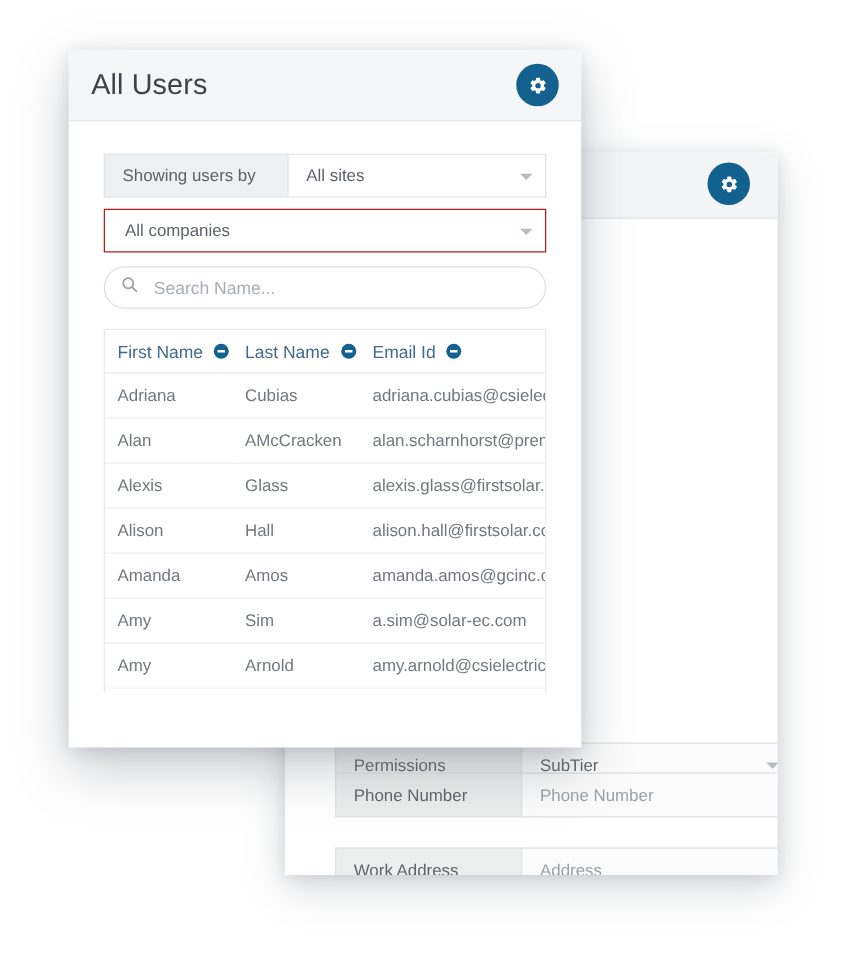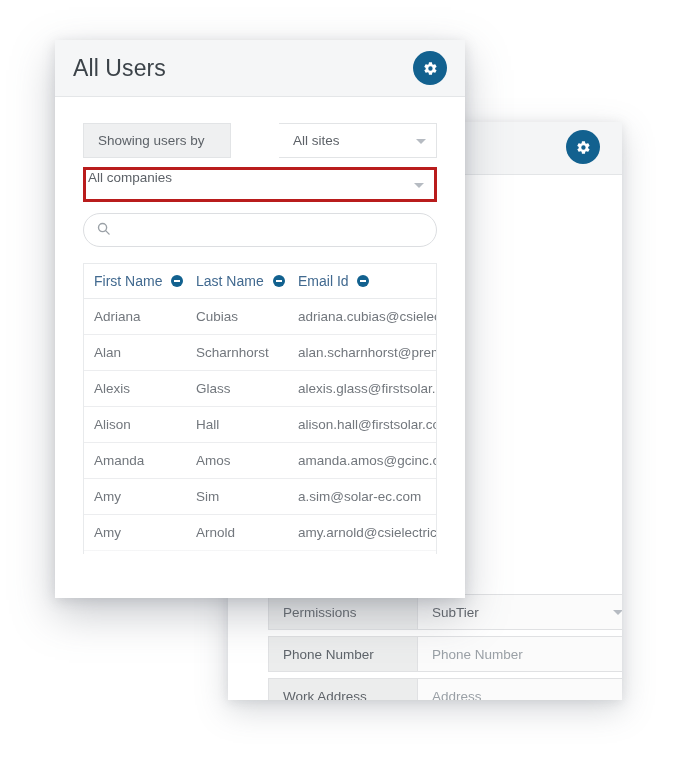--- a/index.html
+++ b/index.html
@@ -151,7 +151,6 @@
   .filter-row {
     display: flex; margin-top: 26px;
     height: 35px;
-    gap: 48px;
   }
   .filter-label {
     width: 148px; box-sizing: border-box;

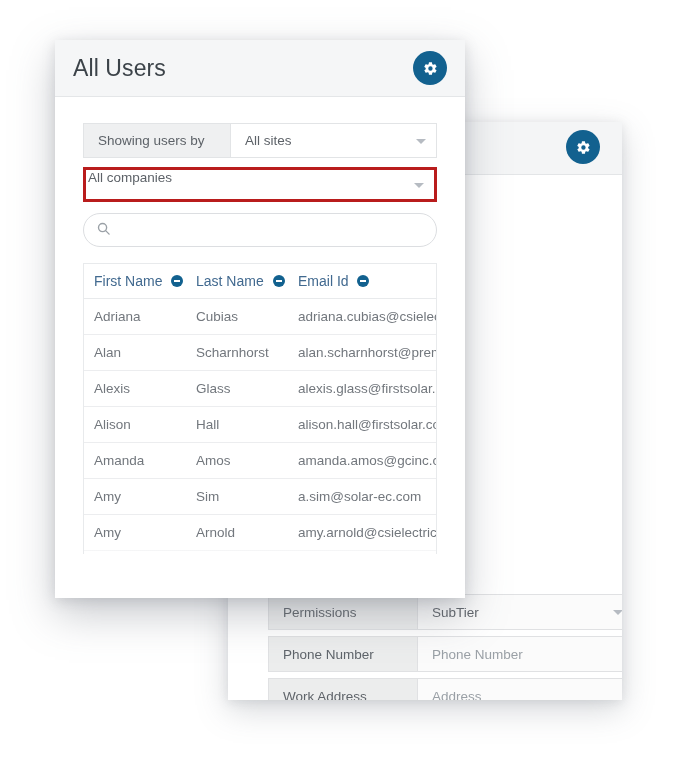--- a/index.html
+++ b/index.html
@@ -172,9 +172,9 @@
     margin-top: 9px; height: 35px;
     box-sizing: border-box;
     background: #ffffff;
-    border: 3px solid #b91c1c;
-    display: flex; 
-    padding-left: 2px; position: relative;
+    border: 1px solid #b91c1c;
+    display: flex; align-items: center;
+    padding-left: 16px; position: relative;
     font-size: 13.5px; color: #5d6268;
   }
   .search-box {

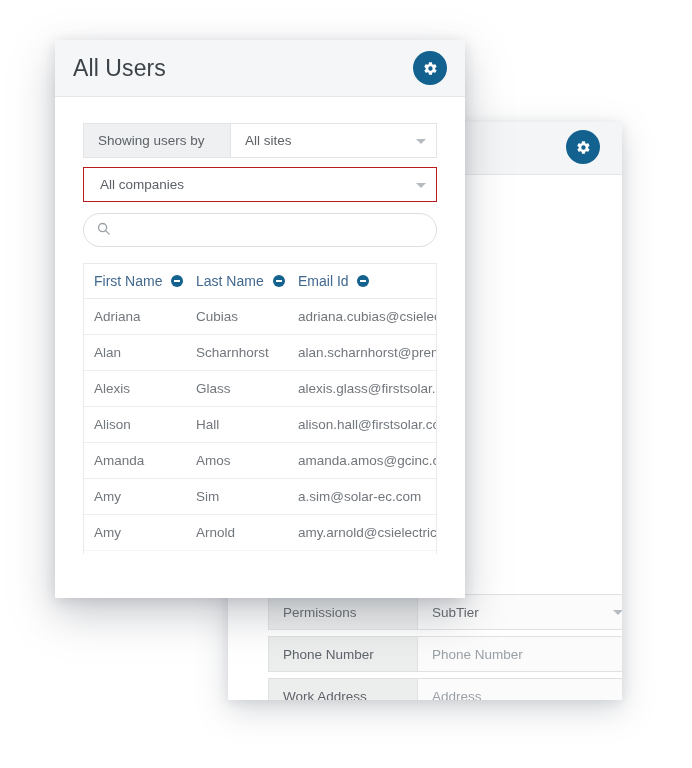--- a/index.html
+++ b/index.html
@@ -365,6 +365,7 @@
             <line x1="15.4" y1="15.4" x2="21" y2="21" stroke-linecap="round"></line>
           </svg>
         </span>
+        <input class="search-input" type="text" placeholder="Search Name..." style="">
       </div>
 
 

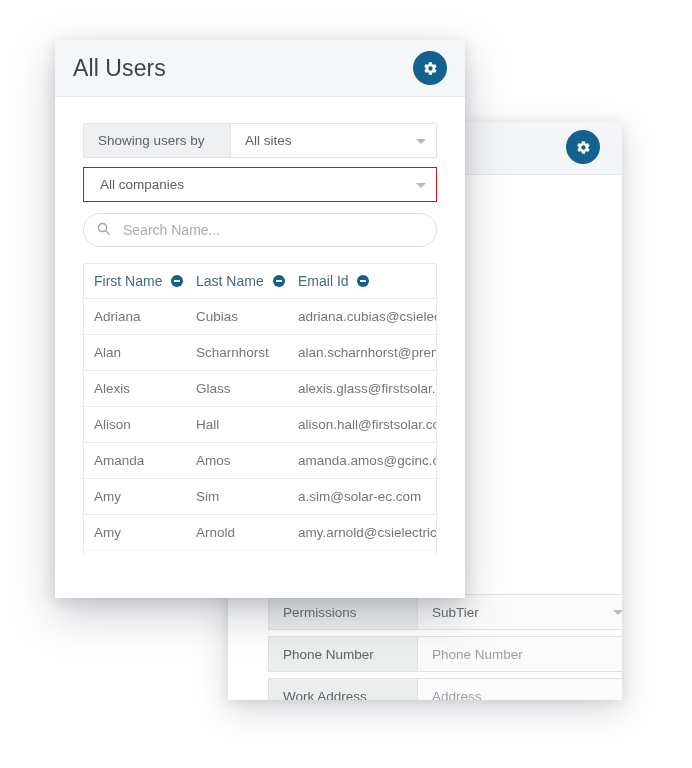--- a/index.html
+++ b/index.html
@@ -395,7 +395,7 @@
             </tr>
             <tr>
               <td>Alan</td>
-              <td>Scharnhorst</td>
+              <td>AMcCracken</td>
               <td>alan.scharnhorst@premierbuilders.com</td>
             </tr>
             <tr>

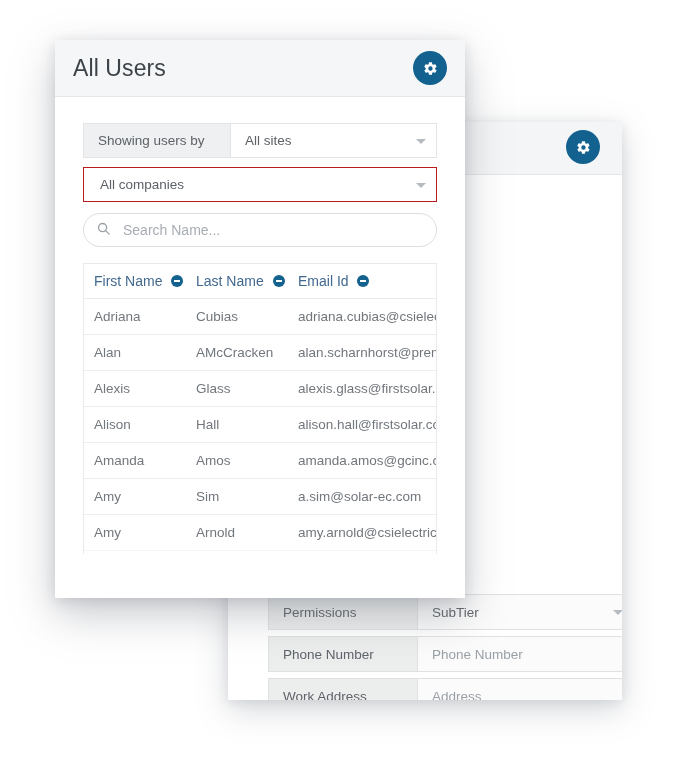--- a/index.html
+++ b/index.html
@@ -314,7 +314,7 @@
         </div>
       </div>
 
-      <div class="lrow" style="left:40px; top:462px;">
+      <div class="lrow" style="left:40px; top:444px;">
         <div class="lab">Phone Number</div>
         <div class="val">
           <span>Phone Number</span>

